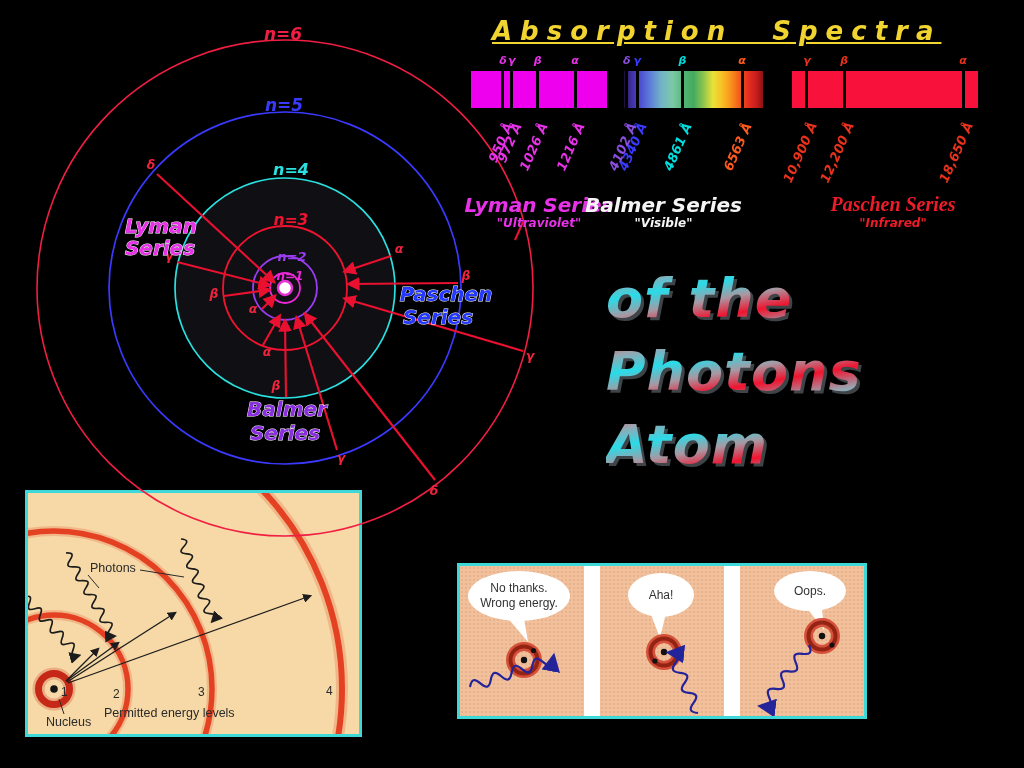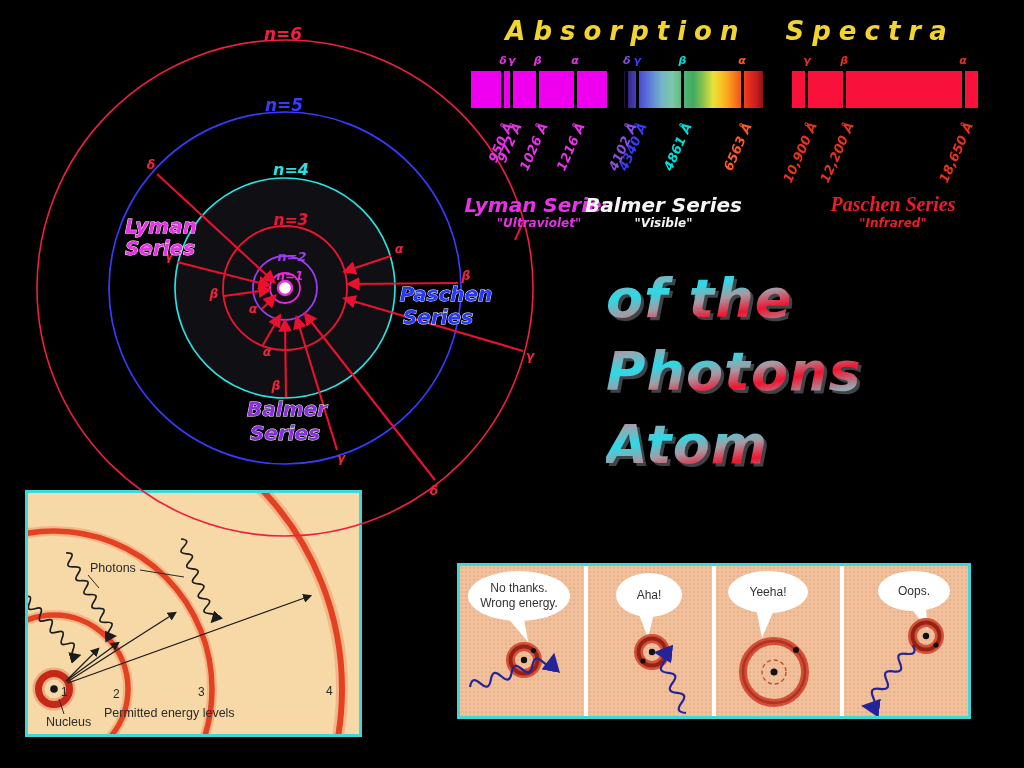--- a/index.html
+++ b/index.html
@@ -11,9 +11,9 @@
   svg.orbit text{font-family:"DejaVu Sans",sans-serif;font-style:italic;font-weight:bold;}
 
   
-  .absorb-title{position:absolute;left:492px;top:16px;width:476px;text-align:center;z-index:3;
+  .absorb-title{position:absolute;left:492px;top:16px;width:476px;z-index:3;
     font:italic bold 26px "DejaVu Sans",sans-serif;color:#f2d430;
-    letter-spacing:8px;word-spacing:22px;white-space:nowrap;}
+    letter-spacing:8px;word-spacing:22px;white-space:nowrap;text-decoration:underline;}
   .spec-panel{position:absolute;top:71px;height:170px;z-index:3;}
   .spec-panel .bar{position:absolute;left:0;top:0;width:100%;height:37px;}
   .bar.rainbow{background:linear-gradient(90deg,#1c1034 0%,#3c2a92 4%,#4a4ad2 11%,#5f7fd8 19%,

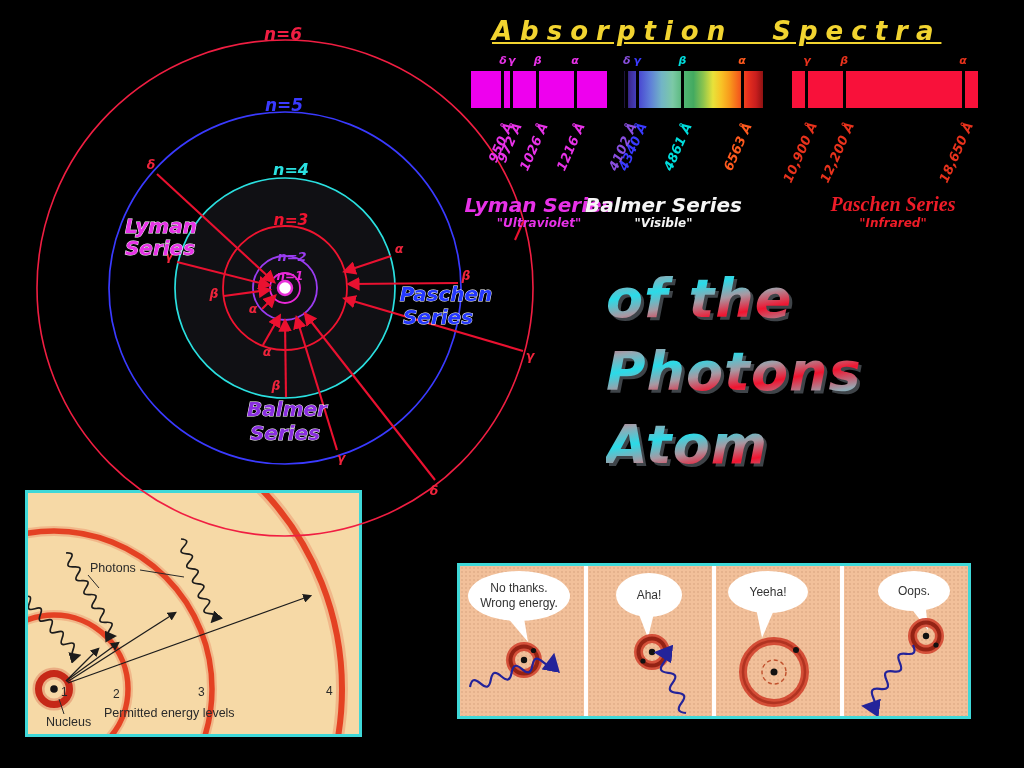--- a/index.html
+++ b/index.html
@@ -47,7 +47,7 @@
   .photon-inset text{font-family:"Liberation Sans","DejaVu Sans",sans-serif;fill:#2a2a2a;}
 
   
-  .comic{position:absolute;left:457px;top:563px;z-index:1;display:flex;gap:4px;
+  .comic{position:absolute;left:457px;top:563px;z-index:1;display:flex;gap:16px;
     background:#fff;border:3px solid #3fd8d8;justify-content:flex-end;}
   .panel{position:relative;width:124px;height:150px;background:#f2c09a;overflow:hidden;
     background-image:radial-gradient(rgba(120,60,30,0.10) 1px,transparent 1px);background-size:4px 4px;}

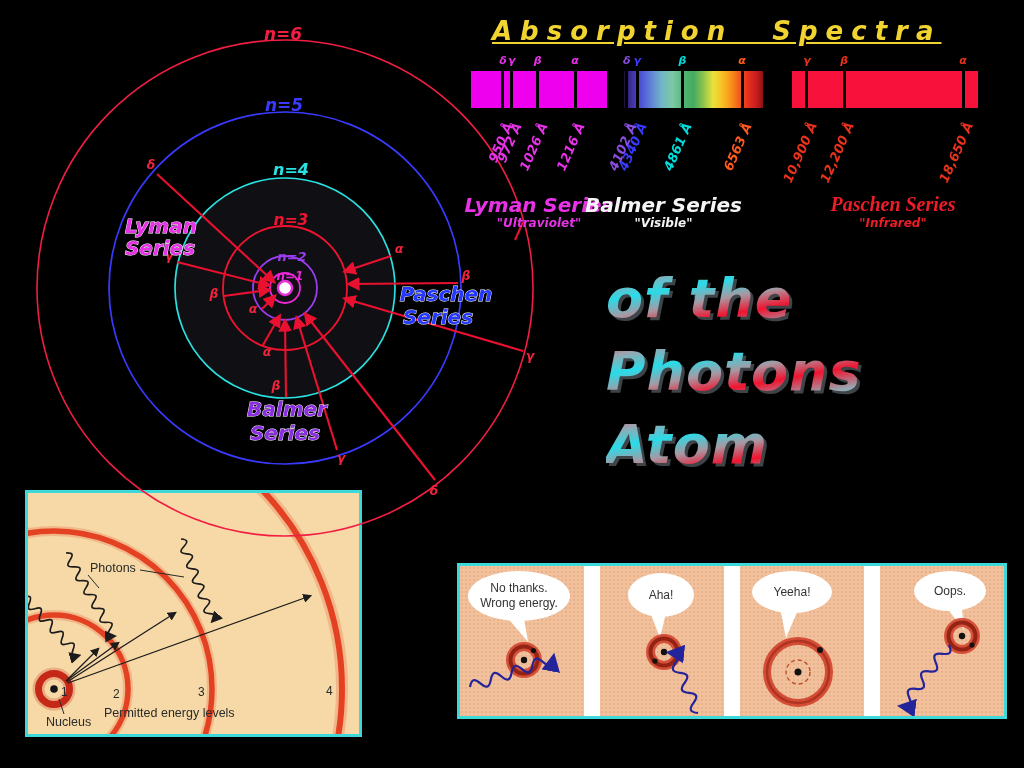--- a/index.html
+++ b/index.html
@@ -303,21 +303,6 @@
       </div>
     </div>
 
-    <div class="panel">
-      <svg width="124" height="150" viewBox="0 0 124 150">
-        <polygon points="40,42 58,44 46,72" fill="#ffffff"></polygon>
-        <g>
-          <circle cx="58" cy="106" r="31" fill="none" stroke="#d0402b" stroke-width="8" opacity="0.9"></circle>
-          <circle cx="58" cy="106" r="31" fill="none" stroke="#8d1a0c" stroke-width="2.5" opacity="0.5"></circle>
-          <circle cx="58" cy="106" r="12" fill="none" stroke="#c0502d" stroke-width="1.4" stroke-dasharray="4,3"></circle>
-          <circle cx="58" cy="106" r="3.5" fill="#111"></circle>
-          <circle cx="80" cy="84" r="3" fill="#111"></circle>
-        </g>
-      </svg>
-      <div class="bubble" style="left:12px;top:5px;width:80px;height:42px;">
-        <span>Yeeha!</span>
-      </div>
-    </div>
 
     <div class="panel">
       <svg width="124" height="150" viewBox="0 0 124 150">

